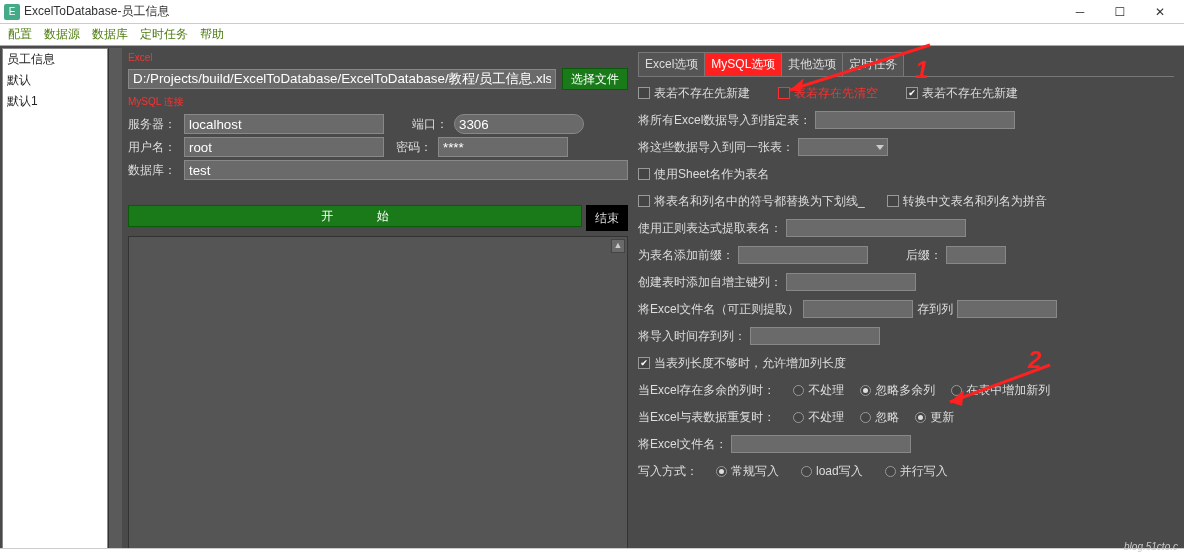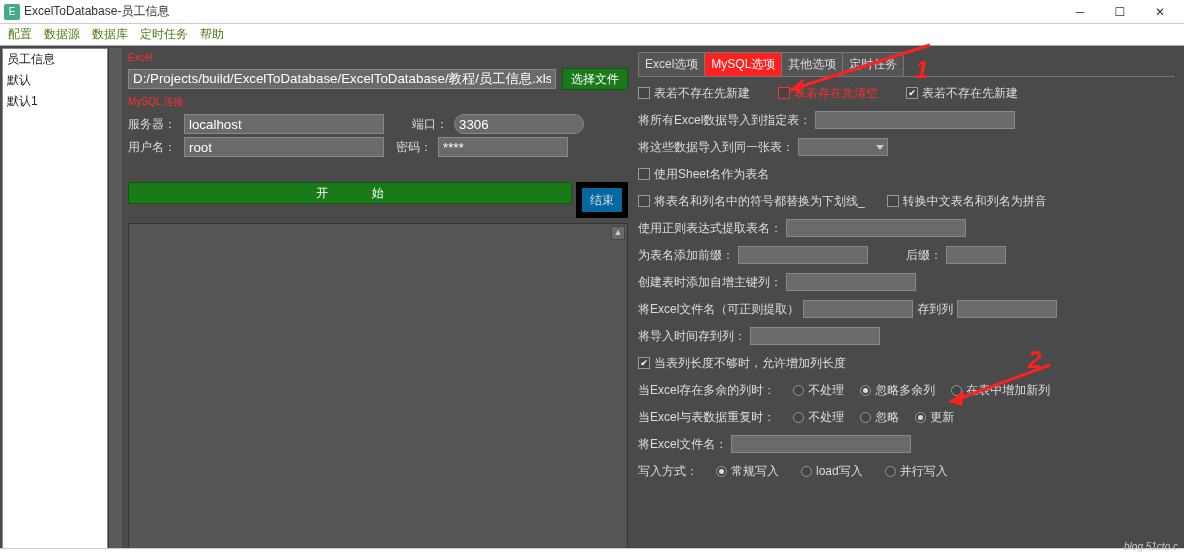--- a/index.html
+++ b/index.html
@@ -99,6 +99,10 @@
         <span class="lbl" style="min-width:36px;margin-left:6px">密码：</span>
         <input class="txt" style="width: 130px;" value="****">
       </div>
+      <div class="row">
+        <span class="lbl">数据库：</span>
+        <input class="txt" style="flex: 1 1 0%;" value="test">
+      </div>
       <div class="startrow">
         <div class="bigstart">开    始</div>
         <div class="btn-dark">结束</div>

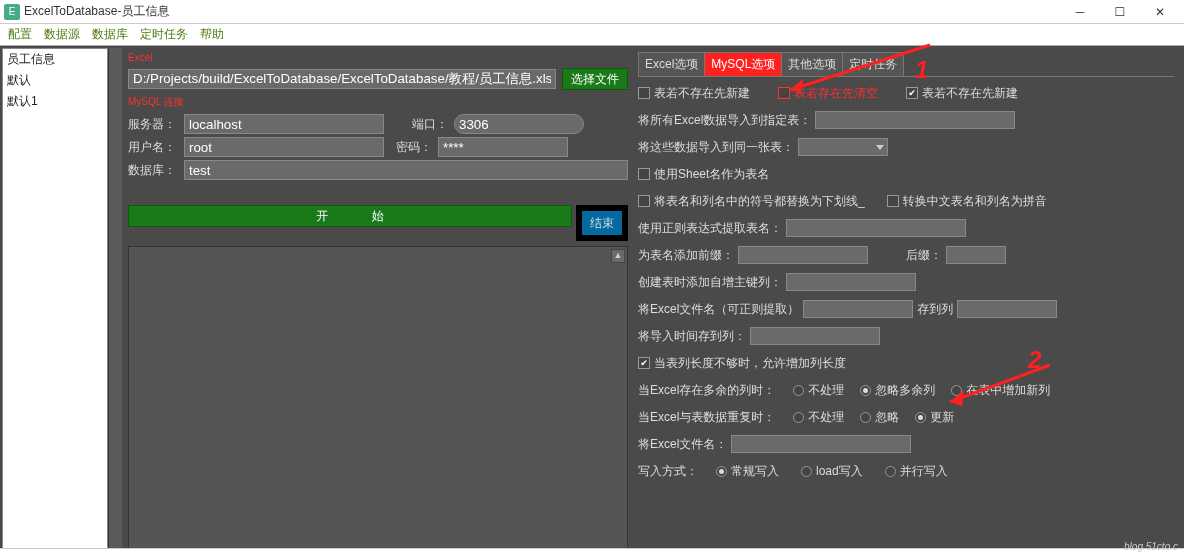--- a/index.html
+++ b/index.html
@@ -23,7 +23,7 @@
 .lbl { color: #ddd; min-width: 50px; }
 input.txt { background: #6a6a6a; border: 1px solid #888; color: #fff; padding: 2px 4px; height: 20px; }
 .btn { background: #1a7a1a; color: #fff; border: 1px solid #0a5a0a; padding: 2px 8px; height: 22px; display: flex; align-items: center; justify-content: center; }
-.btn-dark { background: #0369a1; border: 6px solid #000000; color: #ddd; padding: 12px 8px; height: 22px; display: flex; align-items: center; justify-content: center; }
+.btn-dark { background: #000000; border: 1px solid #000000; color: #ddd; padding: 12px 8px; height: 22px; display: flex; align-items: center; justify-content: center; }
 .startrow { display: flex; gap: 4px; margin-top: 22px; }
 .bigstart { flex: 1; background: #1a7a1a; border: 1px solid #0a5a0a; color: #fff; height: 22px; display: flex; align-items: center; justify-content: center; letter-spacing: 20px; text-indent: 20px;}
 .output { flex: 1; background: #555; border: 1px solid #333; margin-top: 2px; position: relative; }

